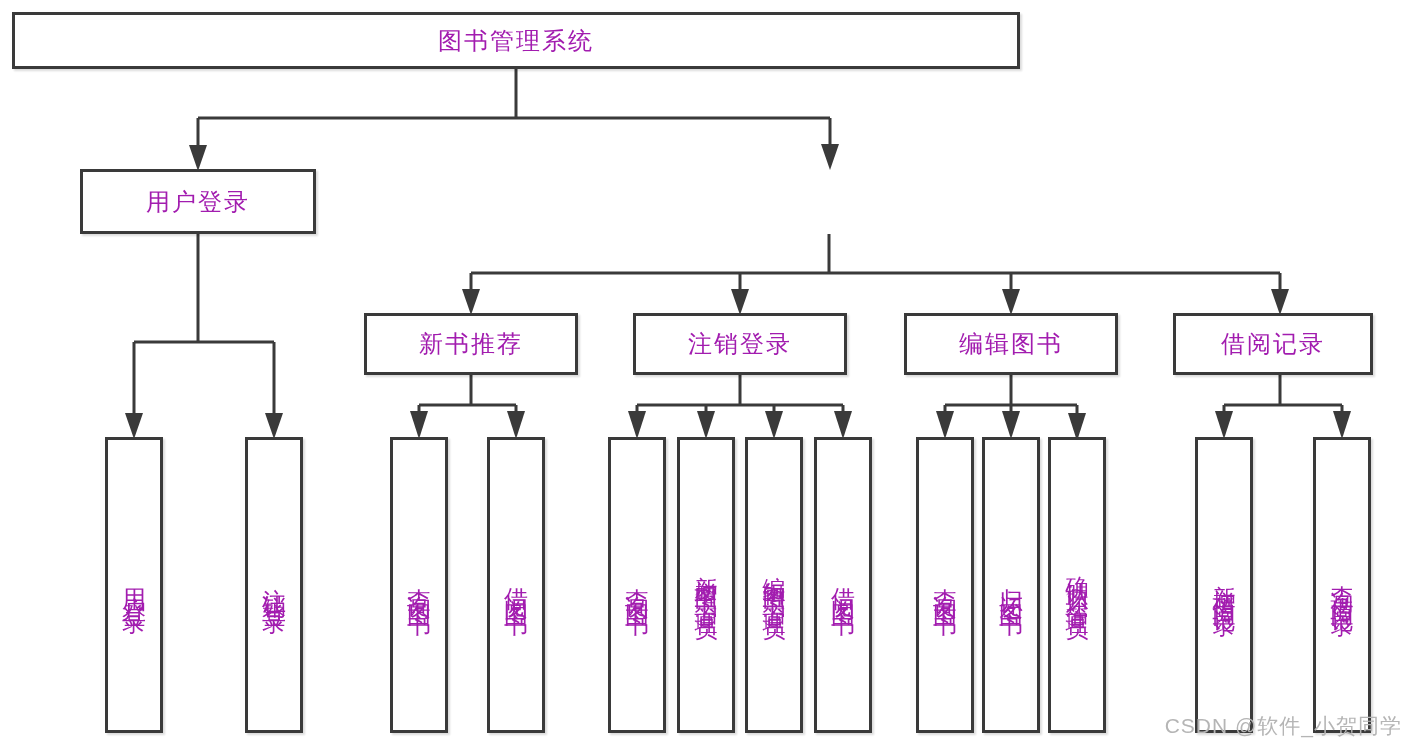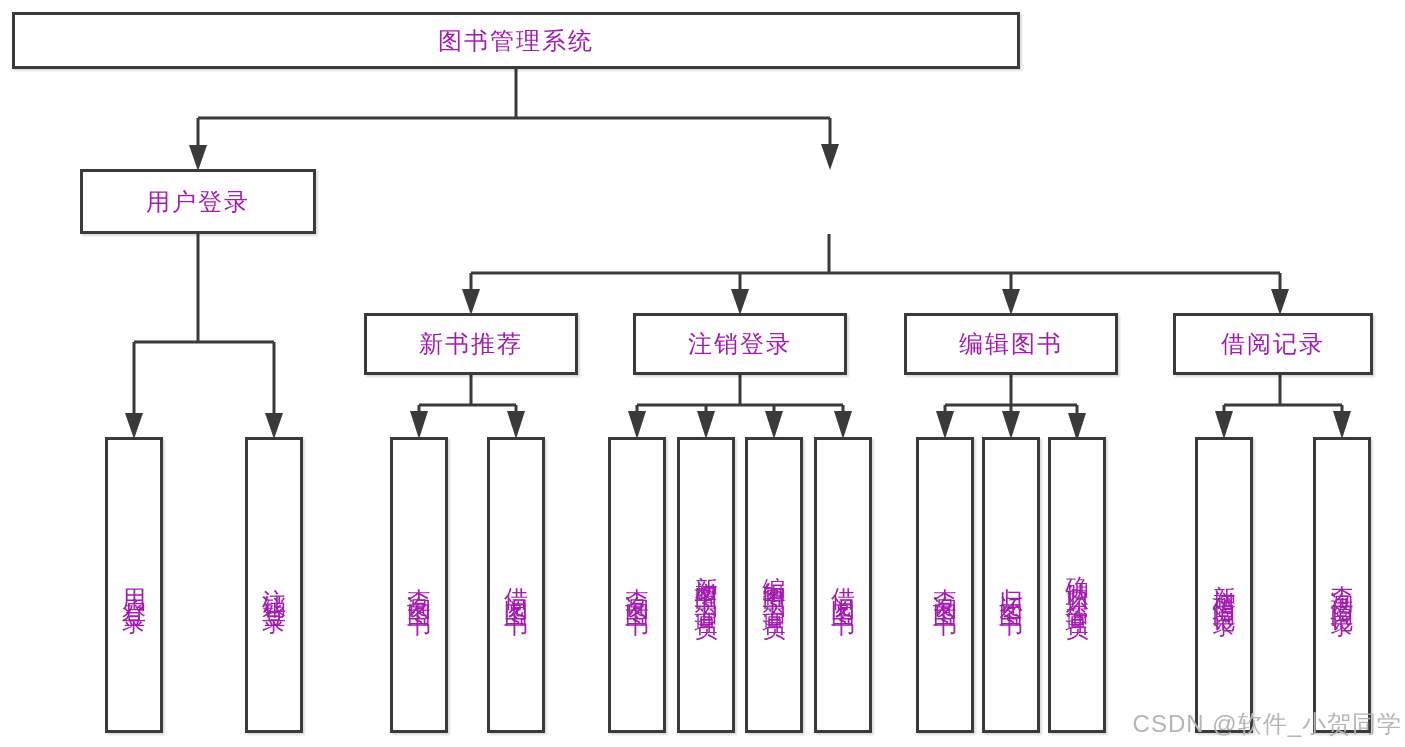--- a/index.html
+++ b/index.html
@@ -62,7 +62,7 @@
   .wm{
     position:absolute;
     right:3px;bottom:7px;
-    font-size:24px;
+    font-size:21px;
     color:#b5b5b5;
     letter-spacing:1px;
     z-index:3;

